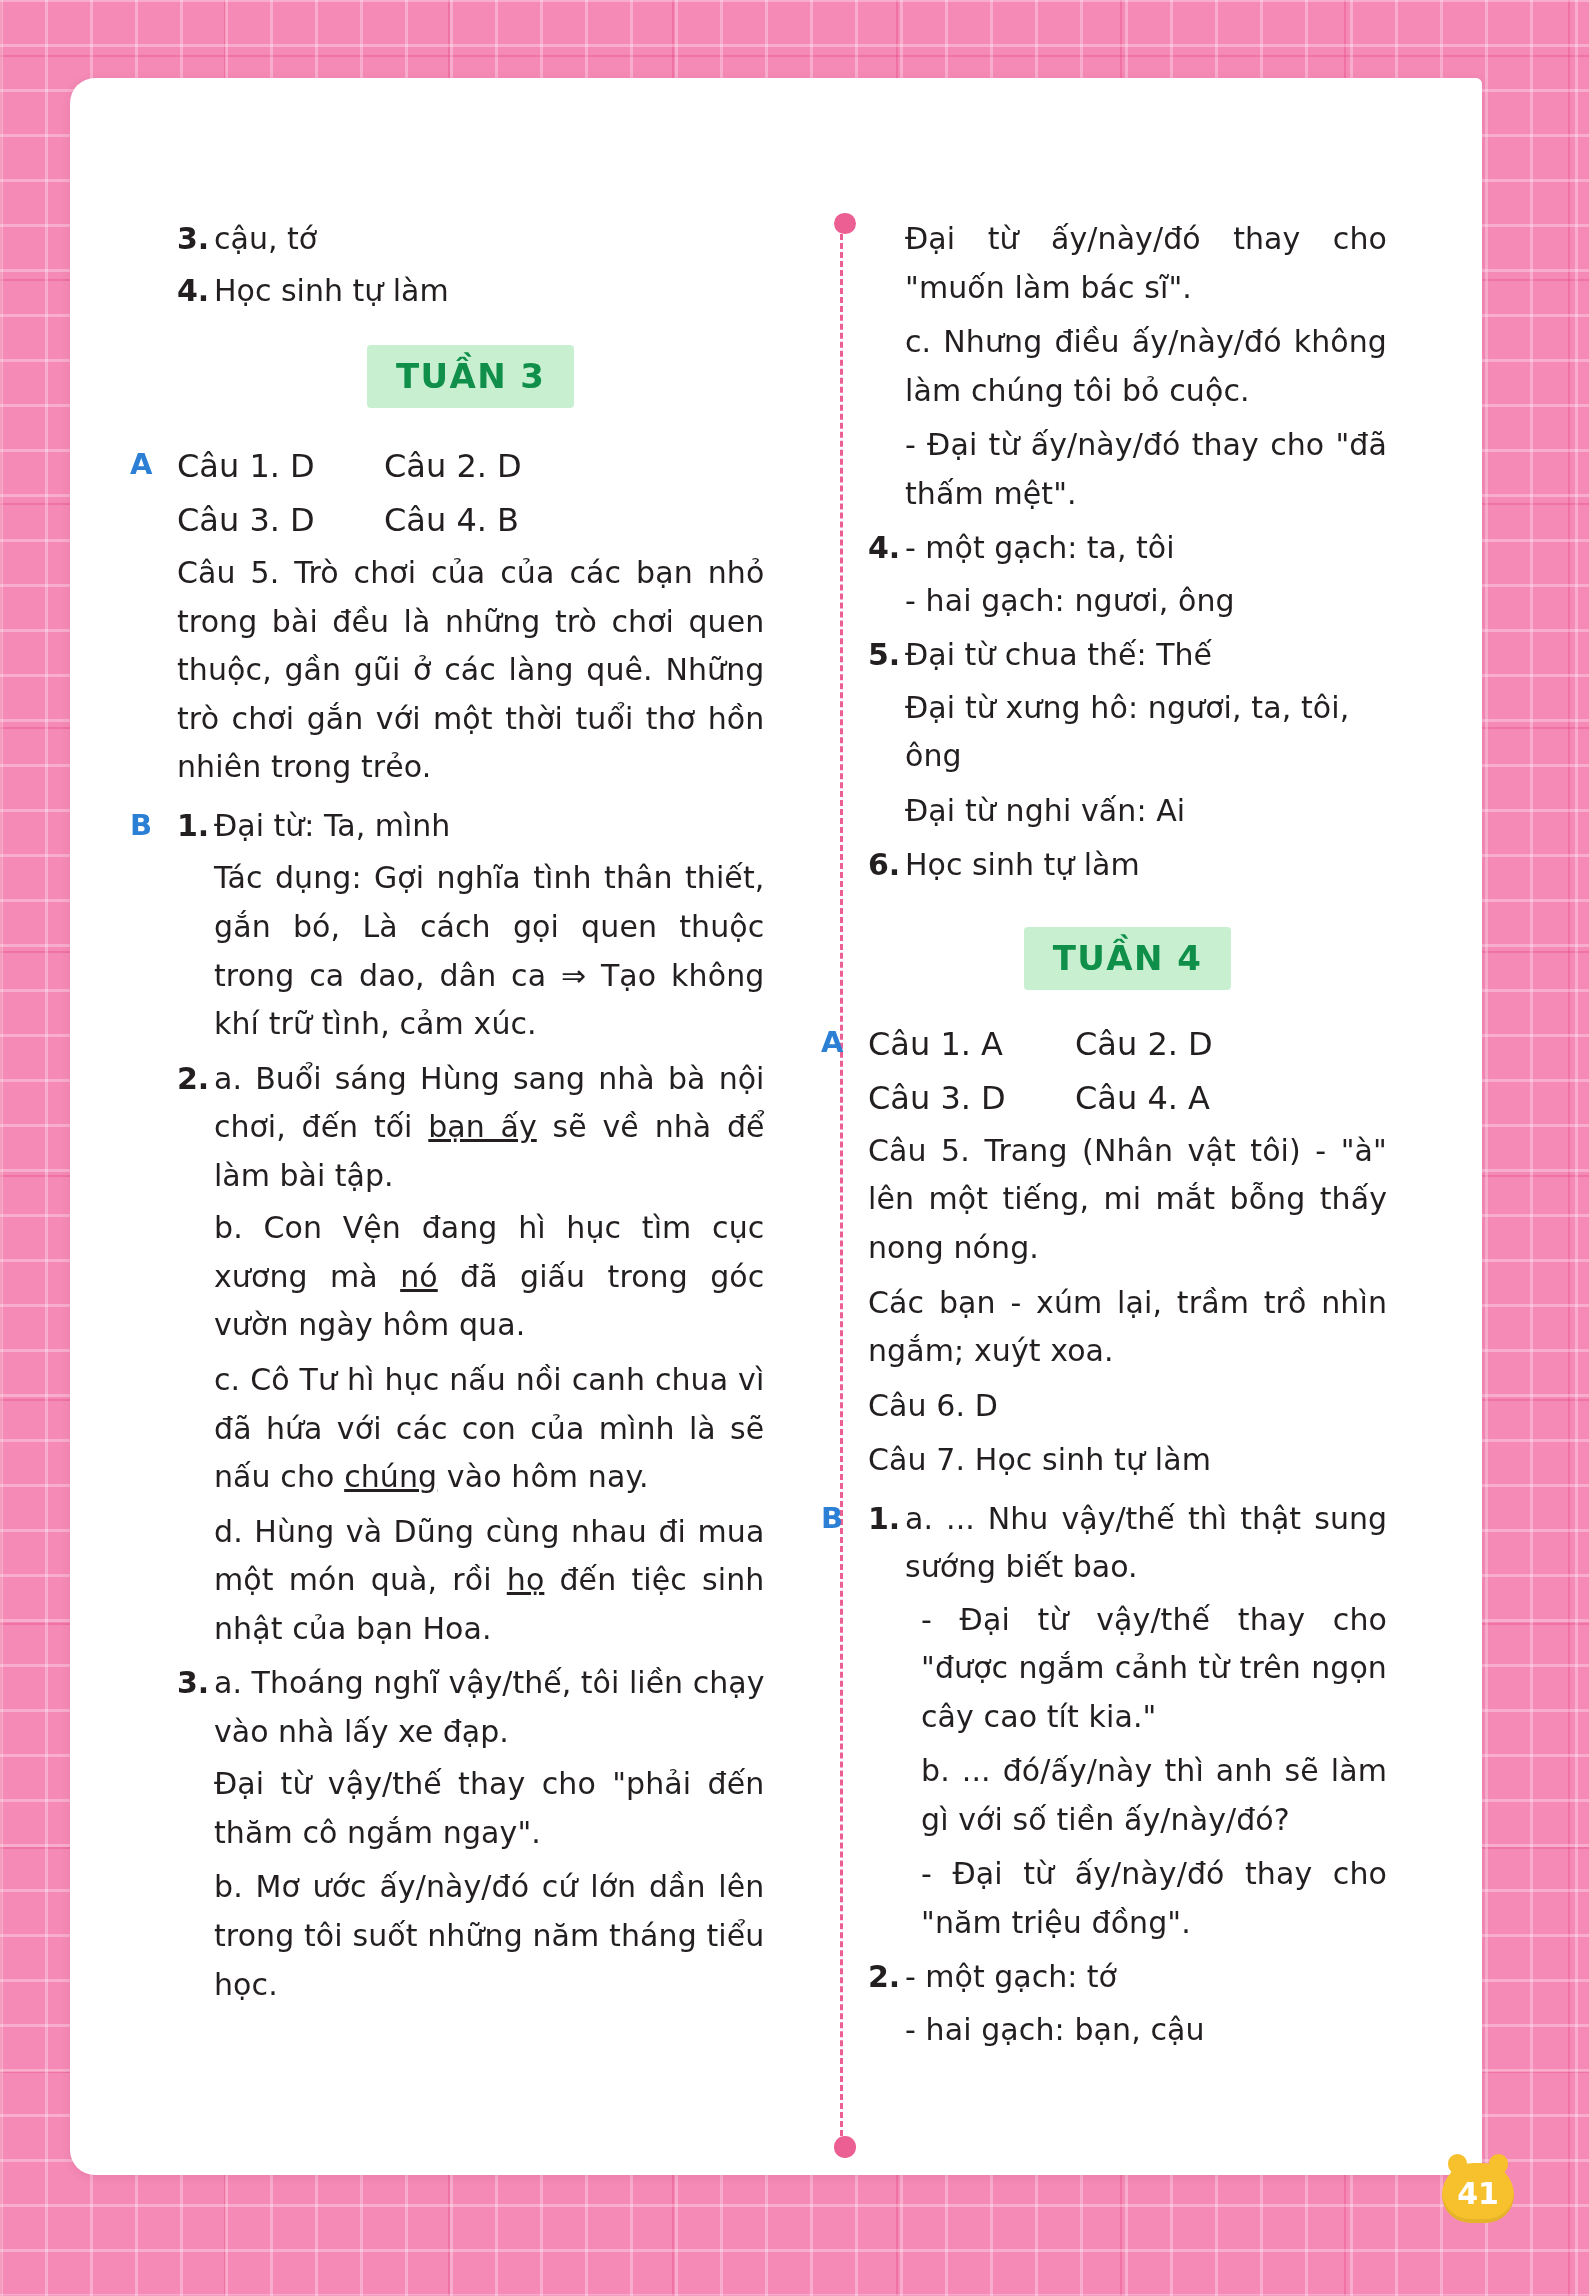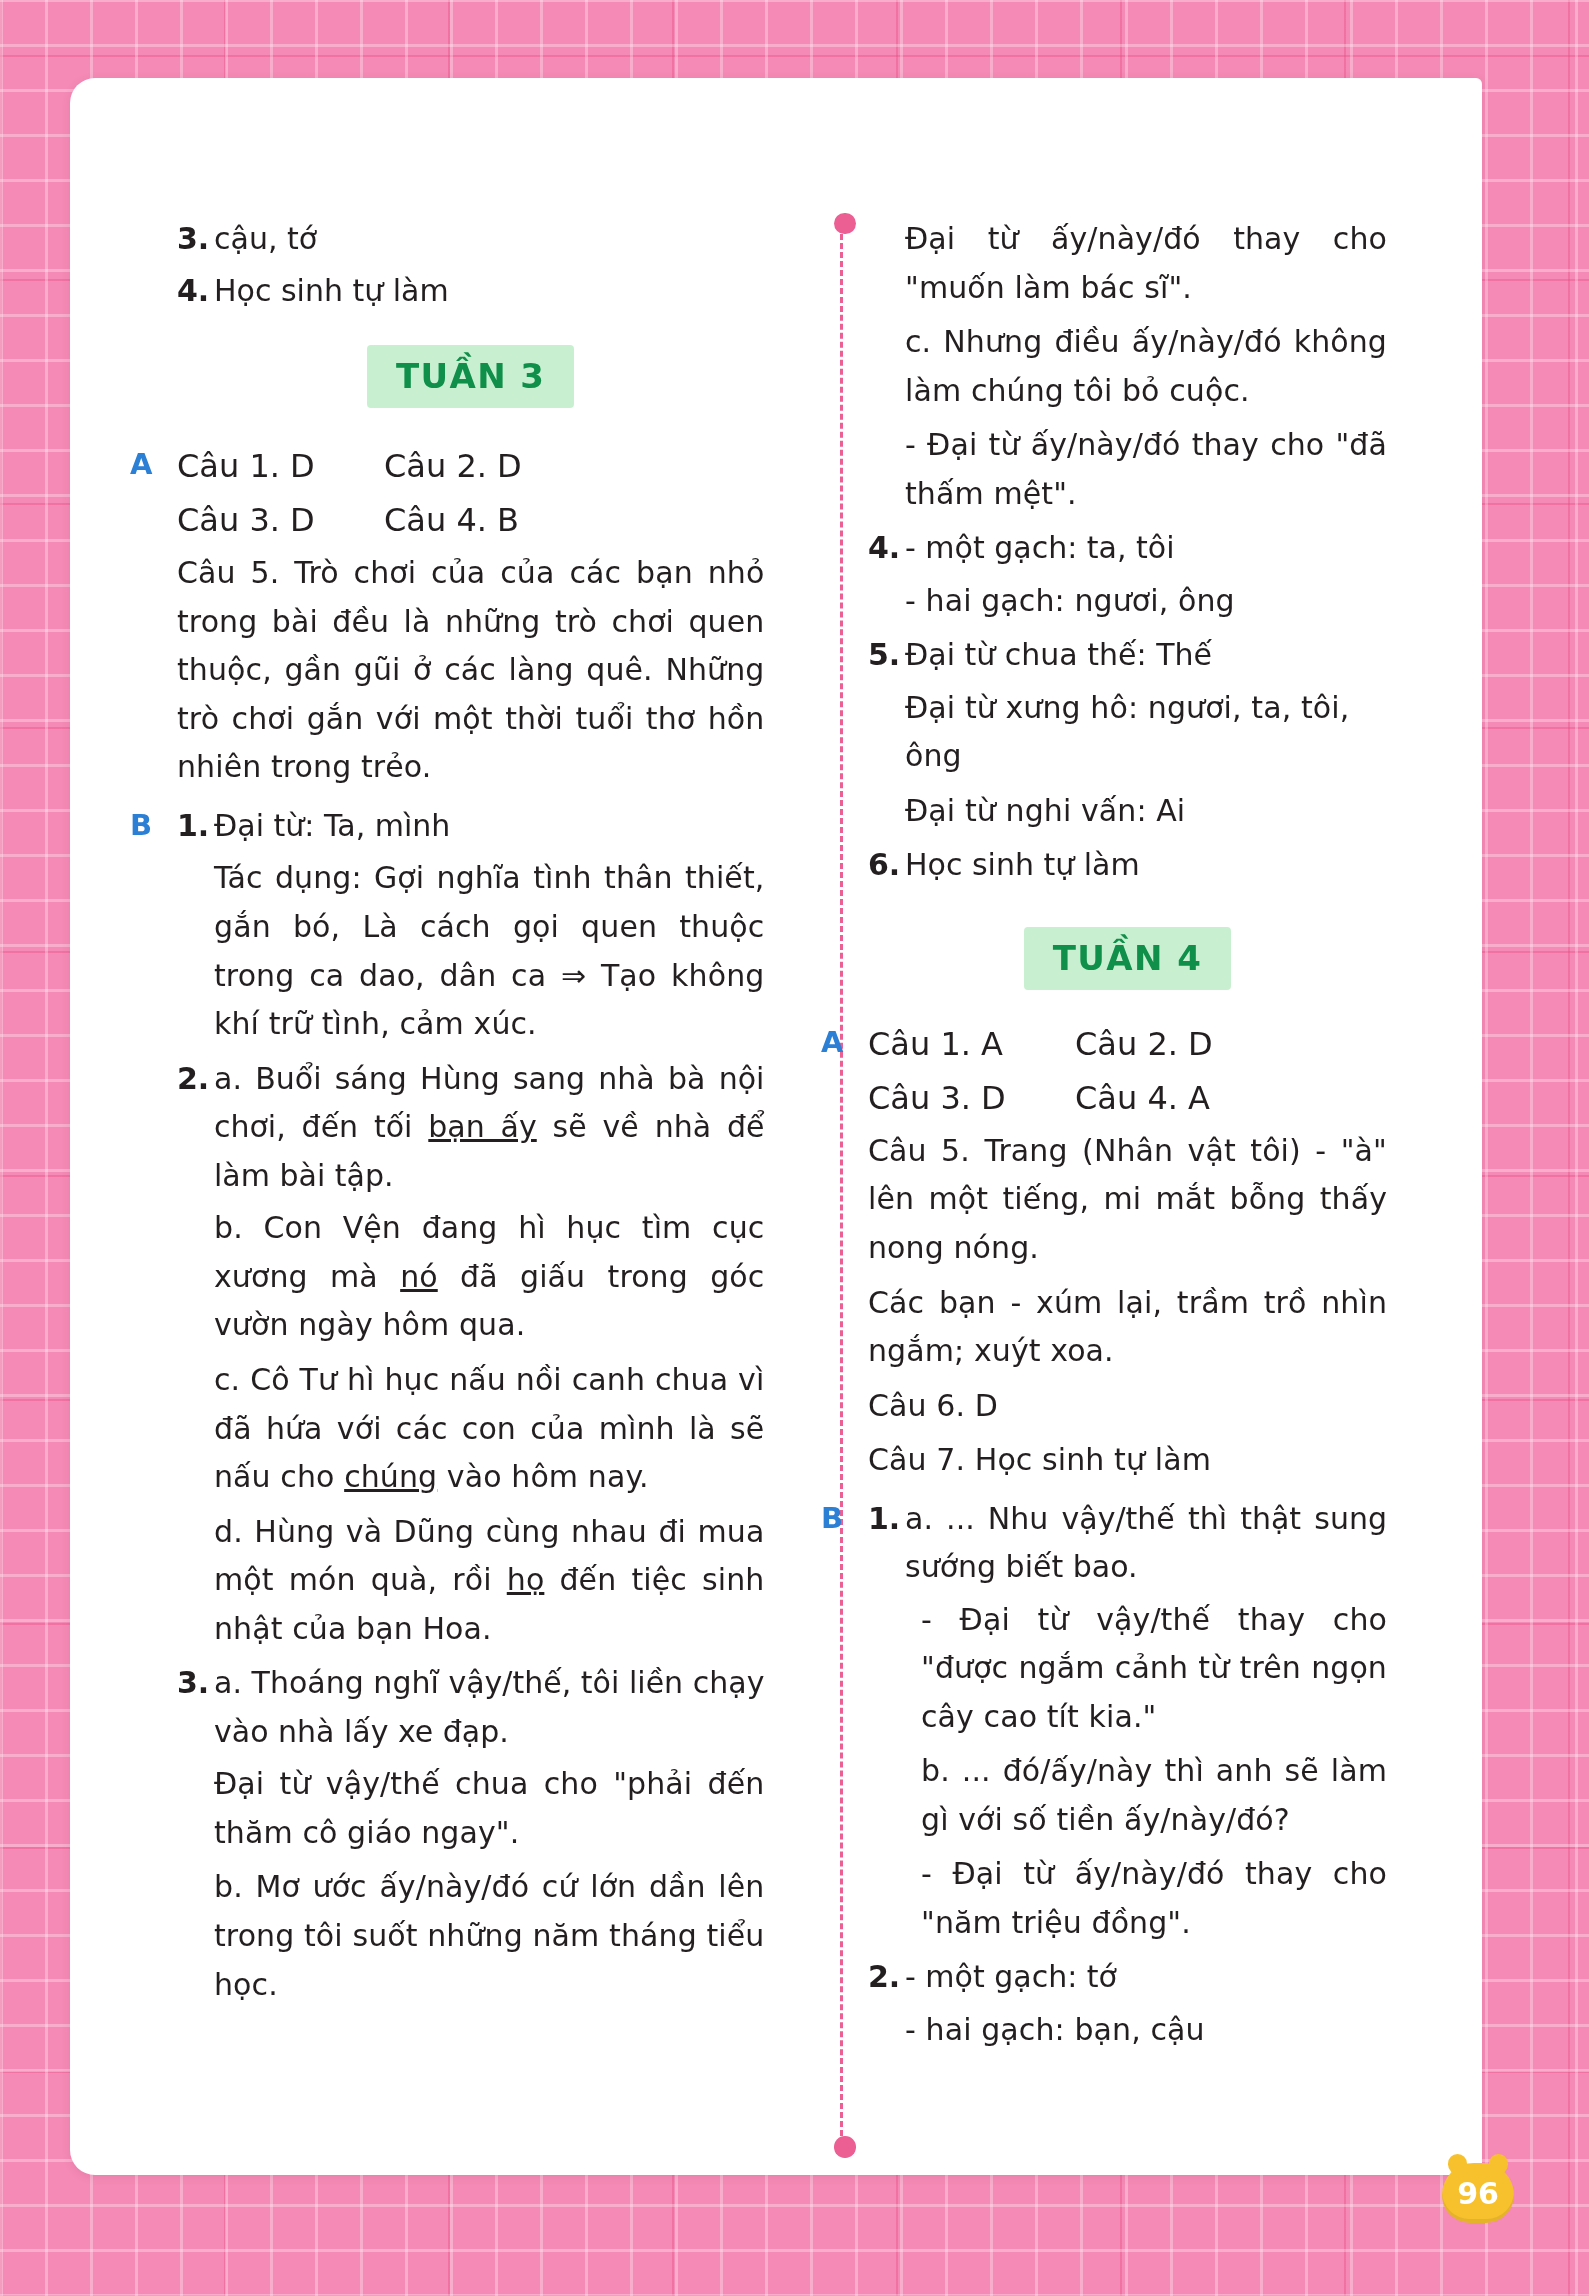--- a/index.html
+++ b/index.html
@@ -244,7 +244,7 @@
           <span class="marker">3.</span>
           <span class="body">a. Thoáng nghĩ vậy/thế, tôi liền chạy vào nhà lấy xe đạp.</span>
         </div>
-        <p class="para indent-1">Đại từ vậy/thế chua cho "phải đến thăm cô giáo ngay".</p>
+        <p class="para indent-1">Đại từ vậy/thế thay cho "phải đến thăm cô ngắm ngay".</p>
         <p class="para indent-1">b. Mơ ước ấy/này/đó cứ lớn dần lên trong tôi suốt những năm tháng tiểu học.</p>
       </div>
     </div>

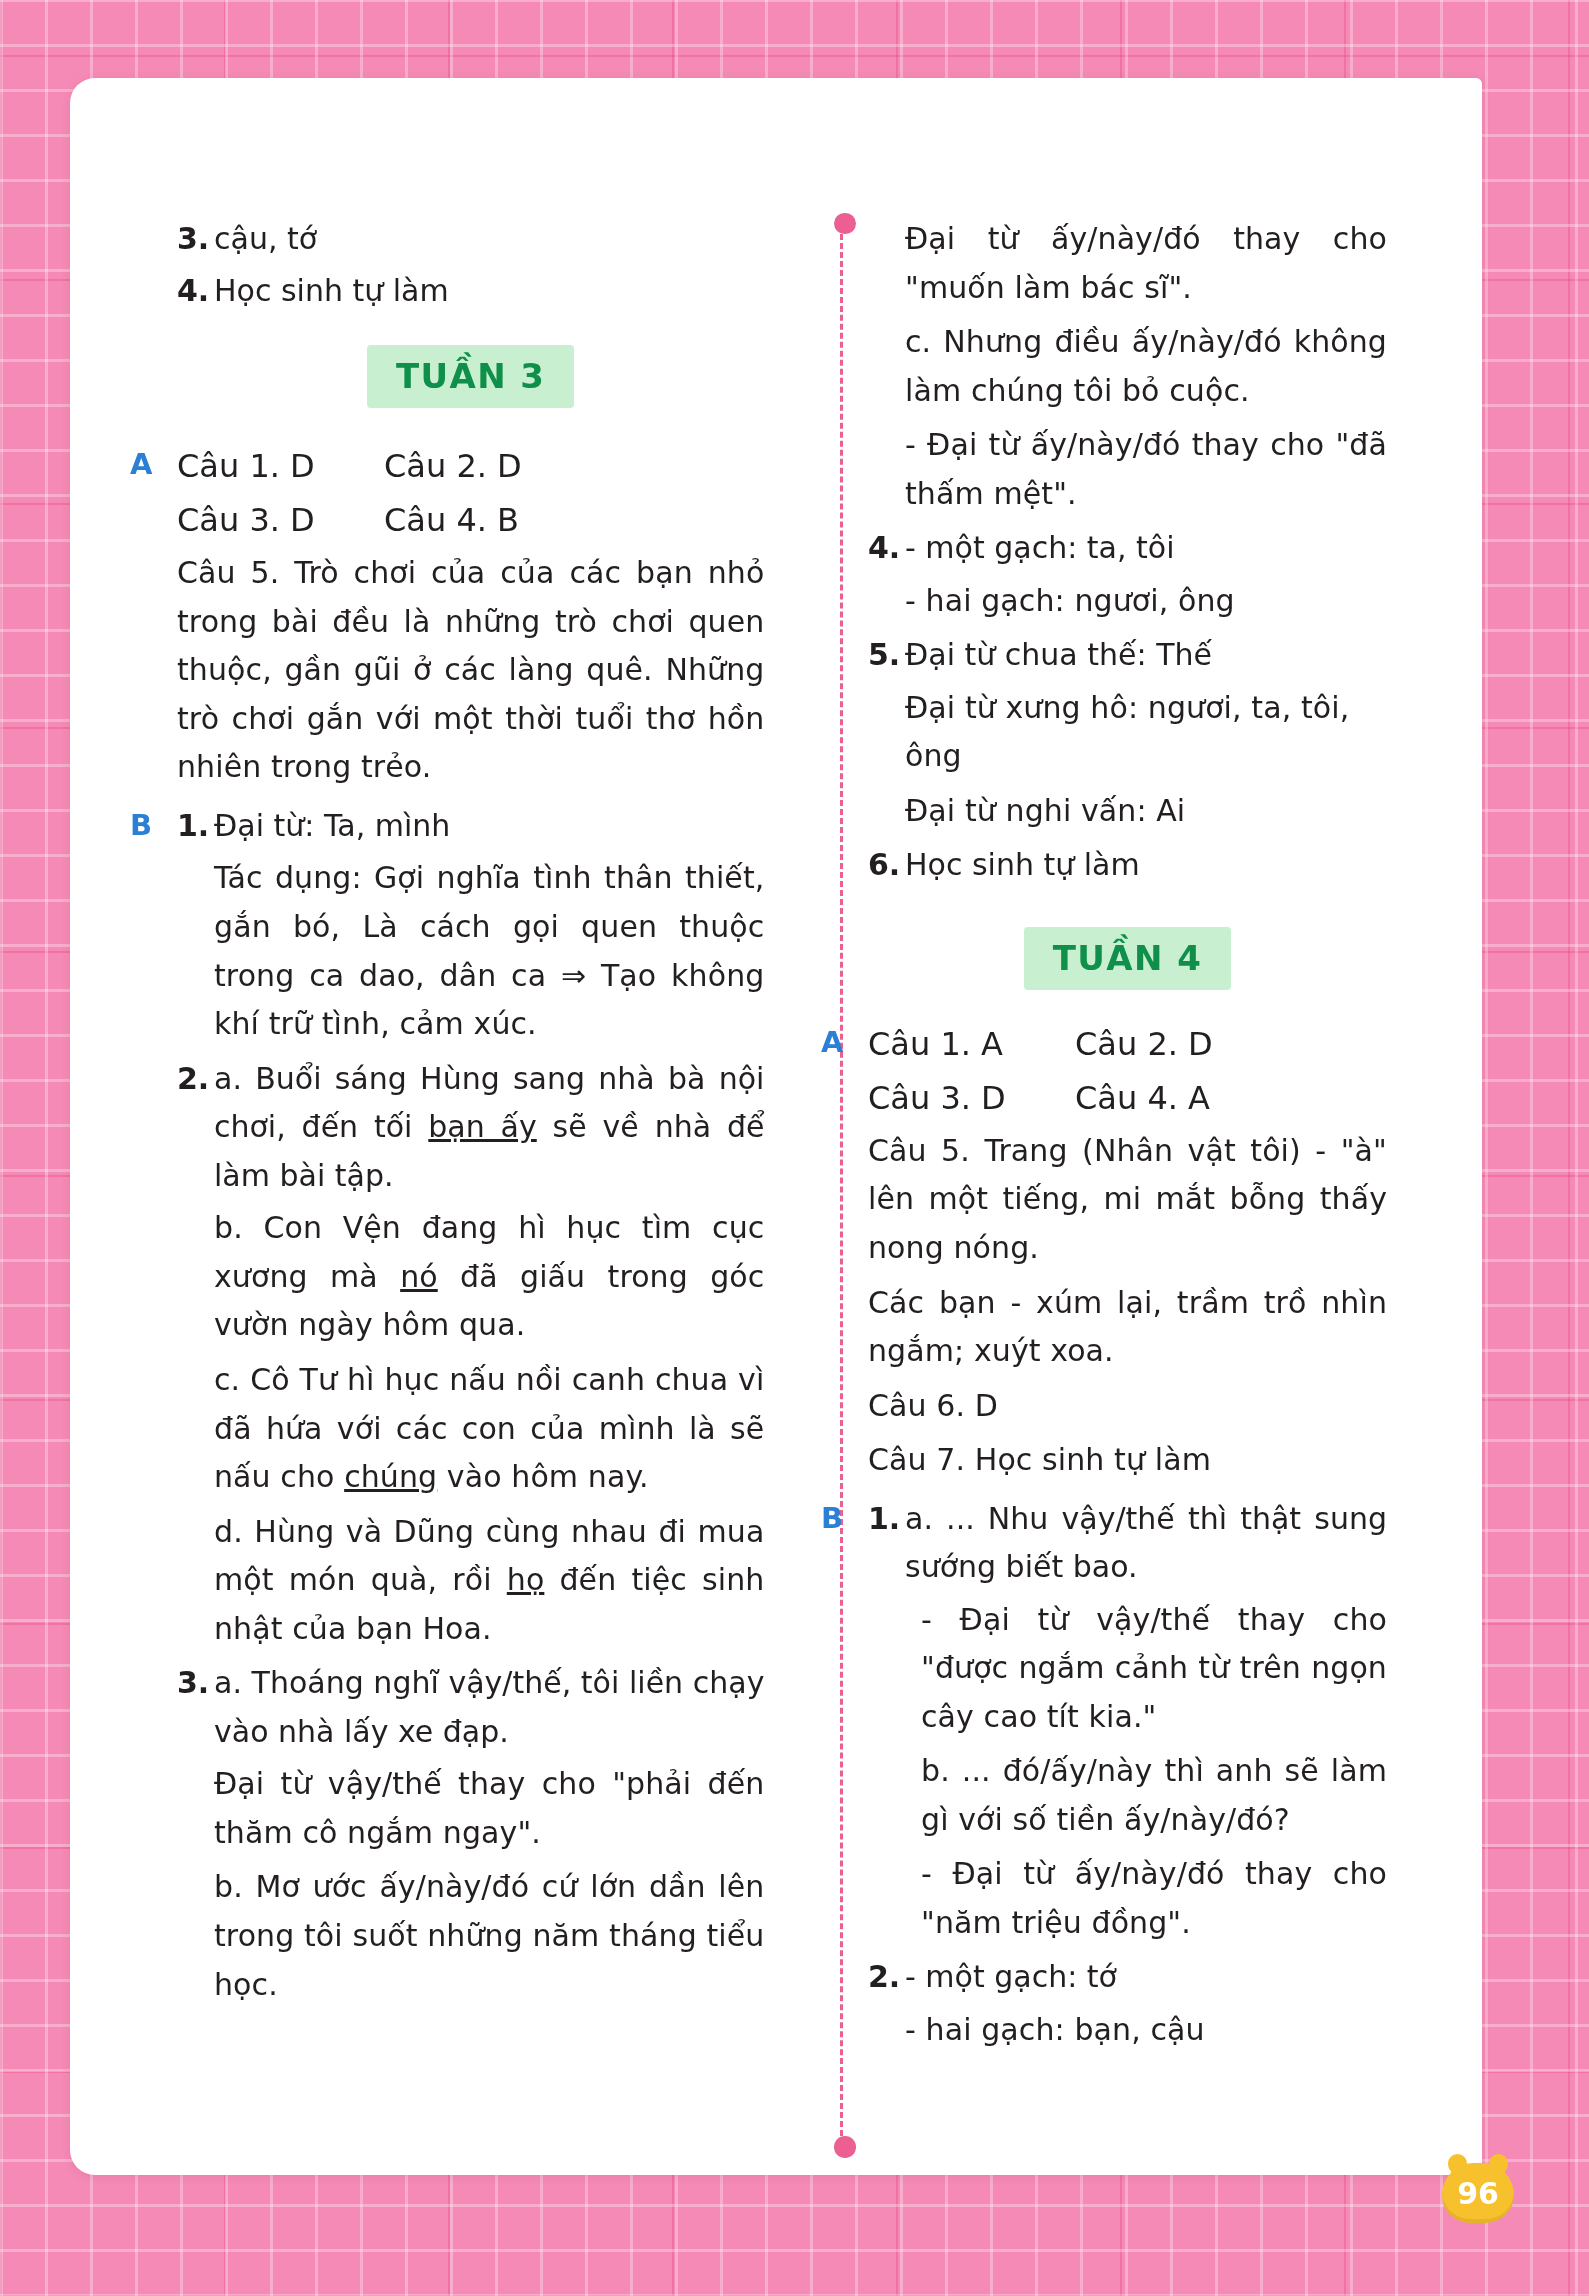--- a/index.html
+++ b/index.html
@@ -317,7 +317,7 @@
   </div>
 </div>
 
-<div id="page-number">96</div>
+<div id="page-number">41</div>
 
 
 </body></html>

